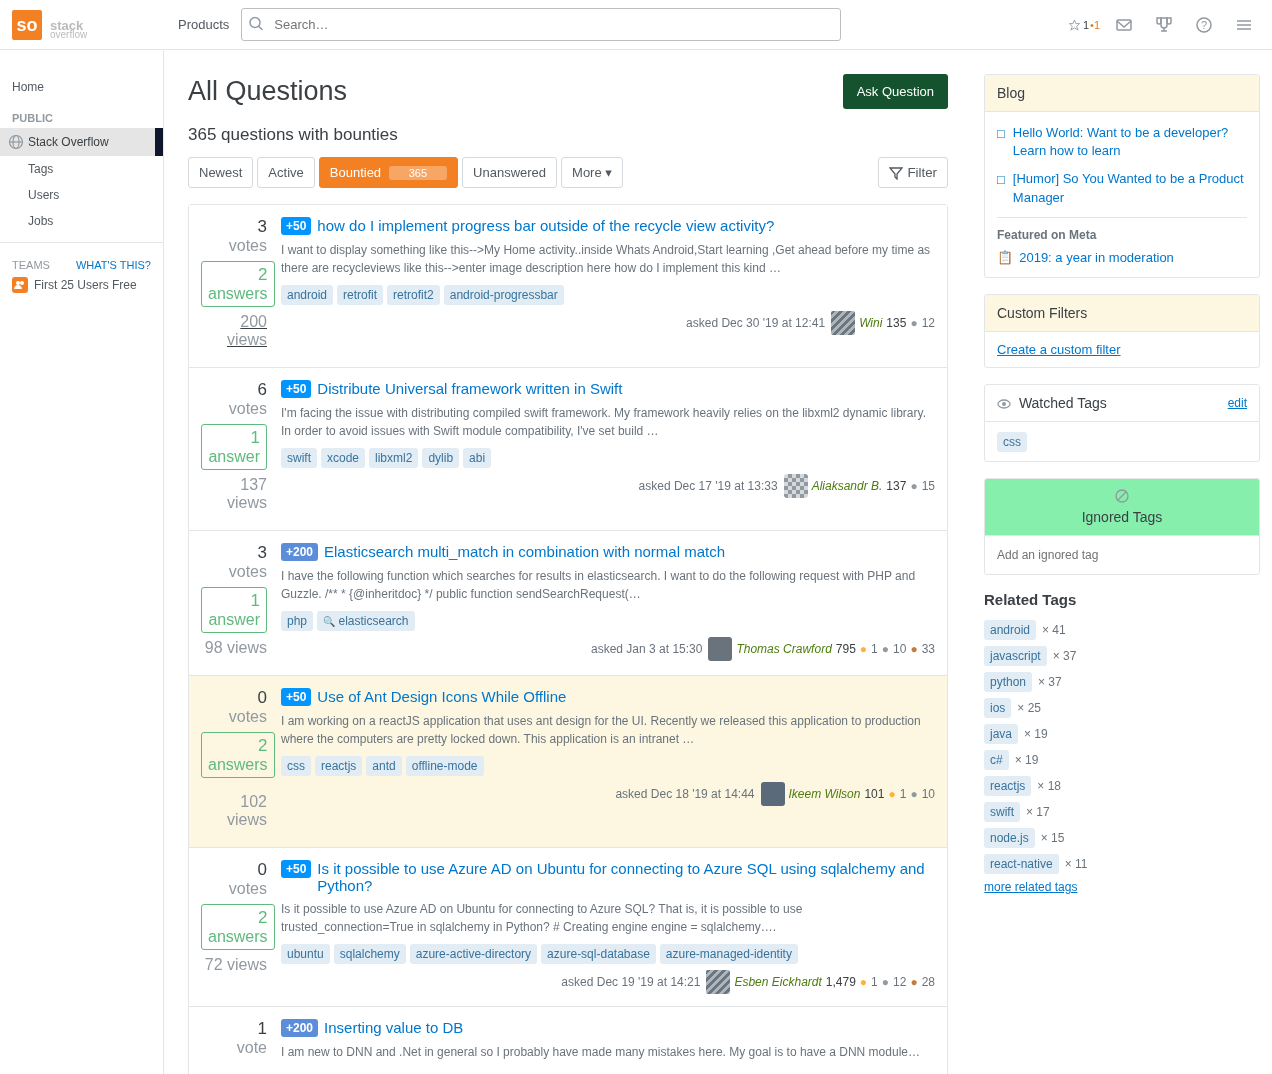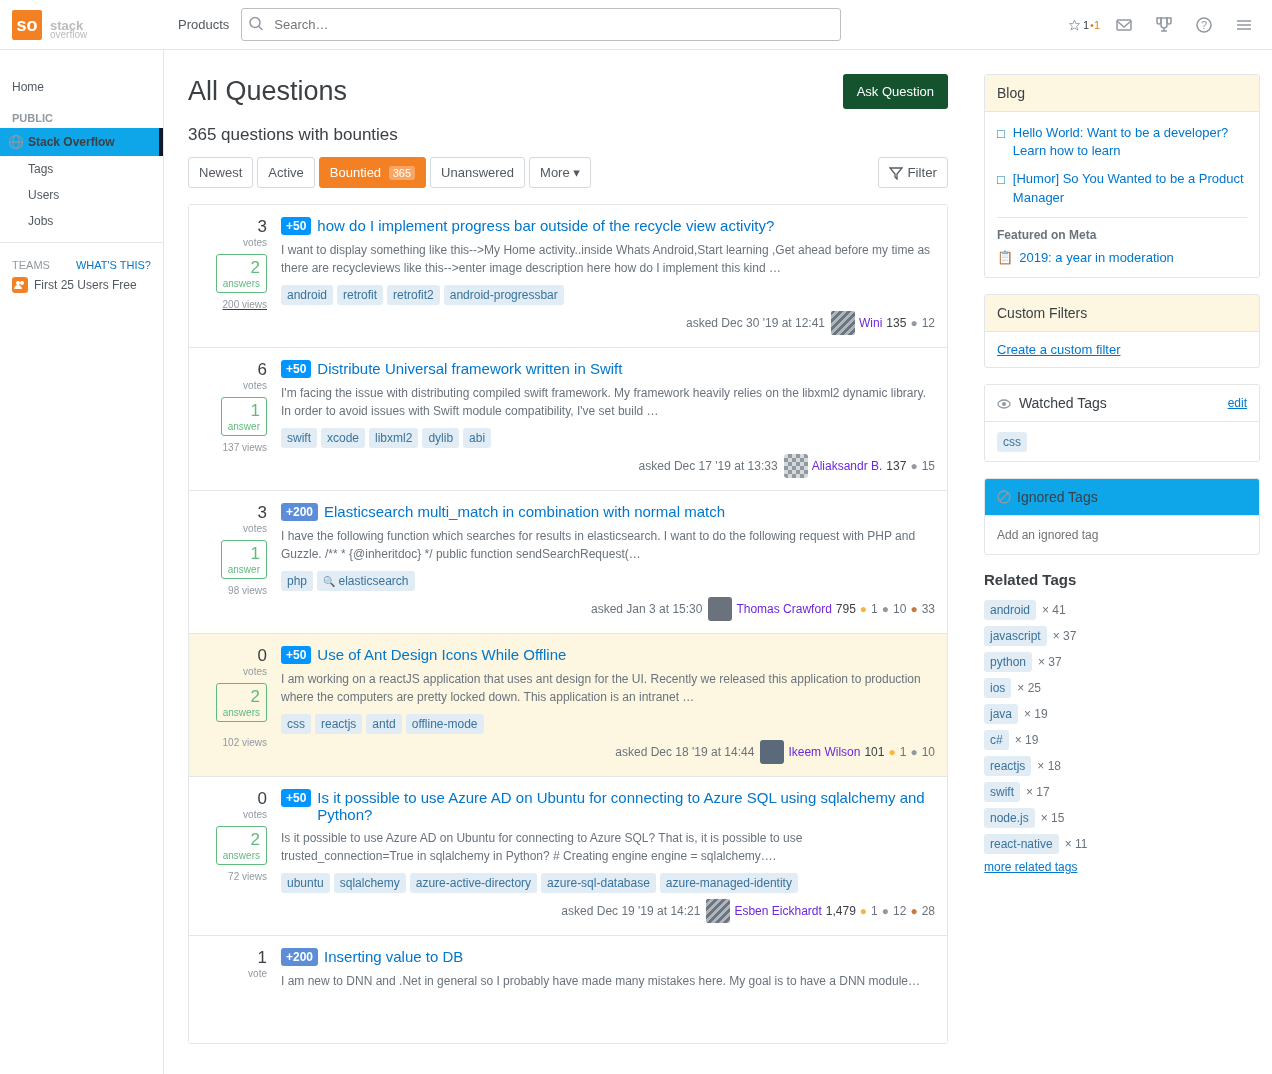--- a/index.html
+++ b/index.html
@@ -24,7 +24,7 @@
     .sidebar-nav-item { display: flex; align-items: center; padding: 6px 12px; cursor: pointer; color: #525960; font-size: 12px; text-decoration: none; }
     .sidebar-section-label { padding: 12px 12px 4px; font-size: 11px; font-weight: bold; color: #9199a1; text-transform: uppercase; }
     .sidebar-public-item { display: flex; align-items: center; padding: 6px 12px 6px 8px; cursor: pointer; color: #525960; font-size: 12px; }
-    .sidebar-public-item.active { font-weight: bold; color: #3b4045; border-right: 4px solid #0f172a; background: #0ea5e9; }
+    .sidebar-public-item.active { font-weight: normal; color: #3b4045; border-right: 8px solid #0f172a; background: #e5e5e5; }
     .globe-icon { width: 16px; height: 16px; margin-right: 4px; }
     .sidebar-divider { border: none; border-top: 1px solid #e3e6e8; margin: 8px 0; }
     .teams-section { padding: 8px 12px; }

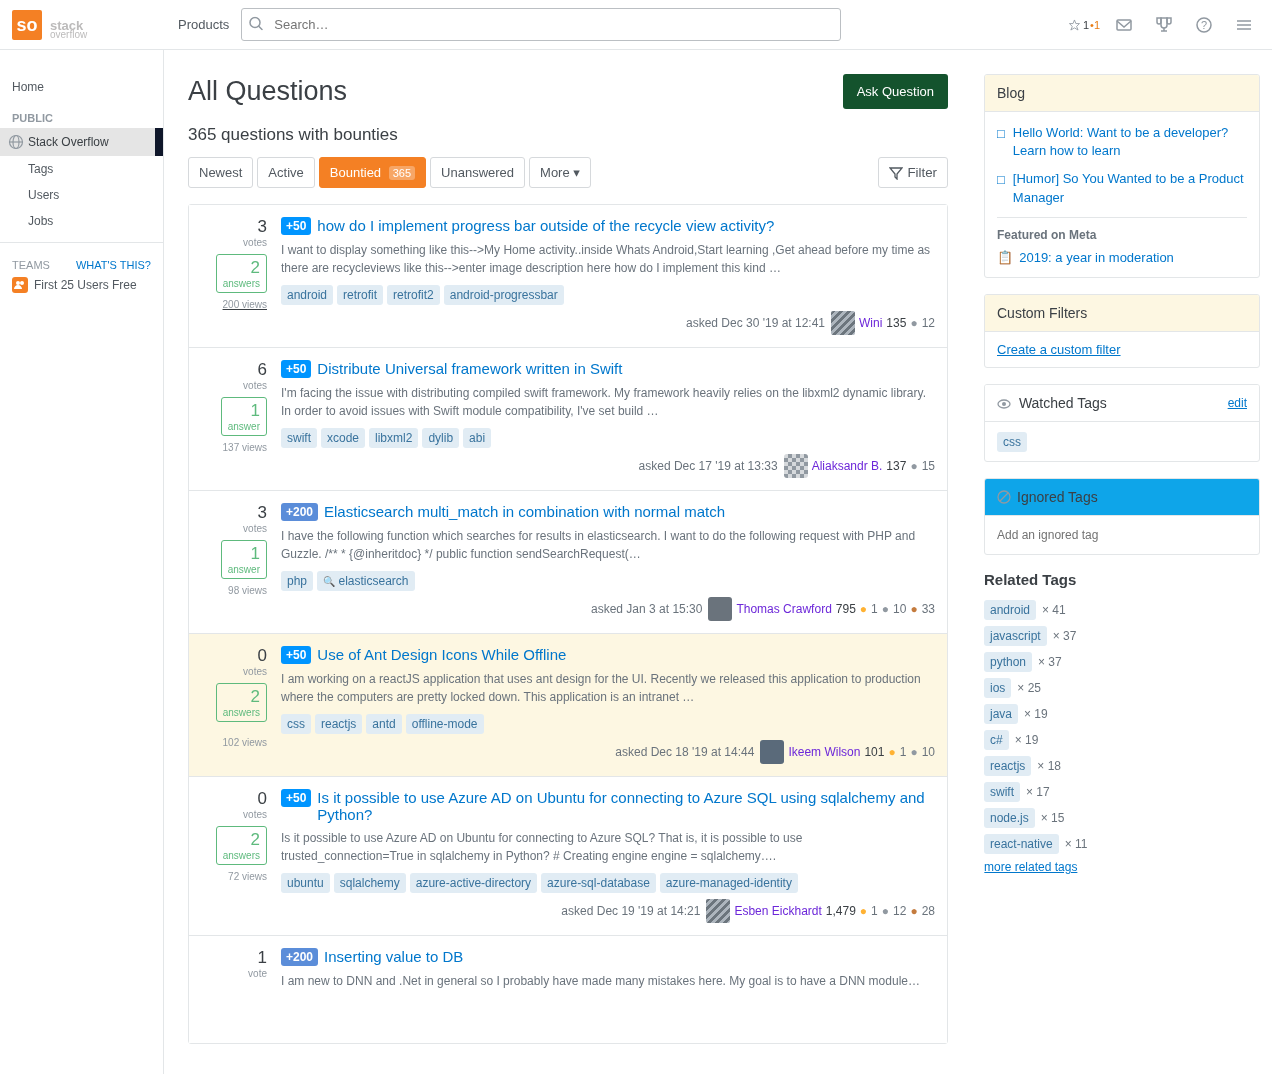--- a/index.html
+++ b/index.html
@@ -42,7 +42,7 @@
     .filter-bar { display: flex; align-items: center; gap: 4px; margin-bottom: 16px; }
     .filter-tab { padding: 7px 10px; border: 1px solid #d6d9dc; border-radius: 3px; font-size: 13px; cursor: pointer; color: #525960; background: #fff; }
     .filter-tab.bountied { background: #f48024; color: white; border-color: #f48024; }
-    .filter-tab .badge-num { background: rgba(255,255,255,0.3); border-radius: 3px; padding: 1px 4px; font-size: 11px; margin-left: 4px; }
+    .filter-tab .badge-num { background: rgba(255,255,255,0.3); border-radius: 3px; padding: 1px 20px; font-size: 11px; margin-left: 4px; }
     .filter-btn { margin-left: auto; display: flex; align-items: center; gap: 4px; padding: 7px 10px; border: 1px solid #d6d9dc; border-radius: 3px; cursor: pointer; background: #fff; color: #525960; }
 
     

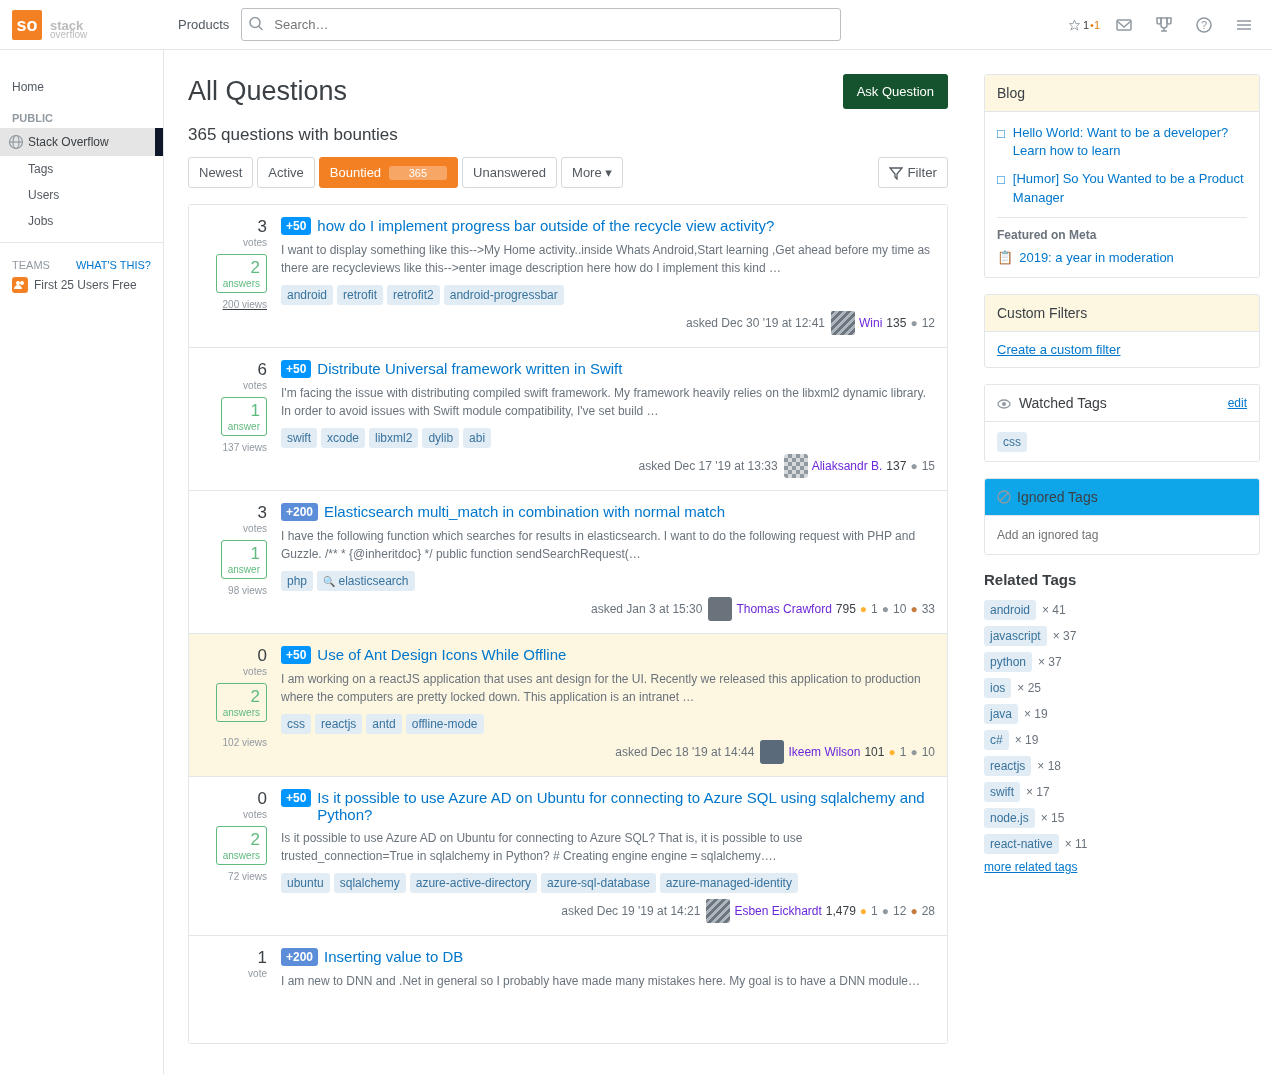--- a/index.html
+++ b/index.html
@@ -53,7 +53,7 @@
     .q-stats { width: 80px; flex-shrink: 0; text-align: right; padding-right: 14px; }
     .q-stat { margin-bottom: 6px; }
     .q-stat-num { font-size: 17px; color: #3b4045; }
-    .q-stat-label { font-size: 10px; color: #9199a1; }
+    .q-stat-label { font-size: 16px; color: #9199a1; }
     .q-answers-box { border: 1px solid #5eba7d; border-radius: 3px; padding: 3px 6px; display: inline-block; }
     .q-answers-box .q-stat-num { color: #5eba7d; }
     .q-answers-box .q-stat-label { color: #5eba7d; }

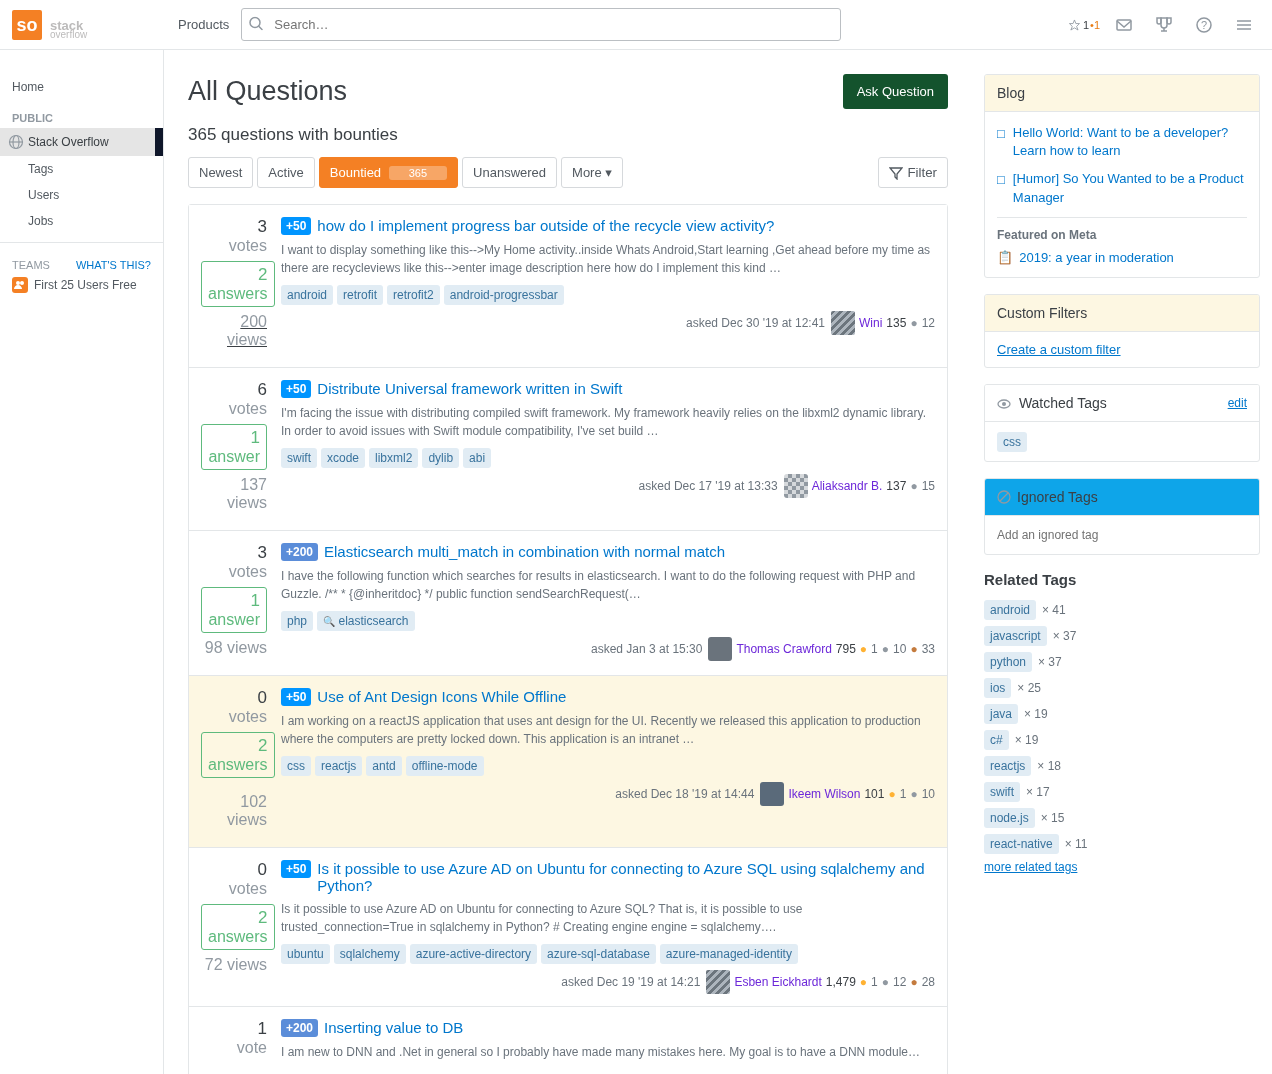--- a/index.html
+++ b/index.html
@@ -69,7 +69,7 @@
     .q-asked { margin-right: 6px; }
     .q-user { display: flex; align-items: center; gap: 4px; }
     .avatar { width: 24px; height: 24px; border-radius: 3px; background: #d6d9dc; flex-shrink: 0; overflow: hidden; }
-    .user-name { color: #6d28d9; }
+    .user-name { color: #4d7c0f; font-style: italic; }
     .user-rep { color: #3b4045; }
     .rep-dot-gold { color: #ffb233; }
     .rep-dot-silver { color: #9199a1; }

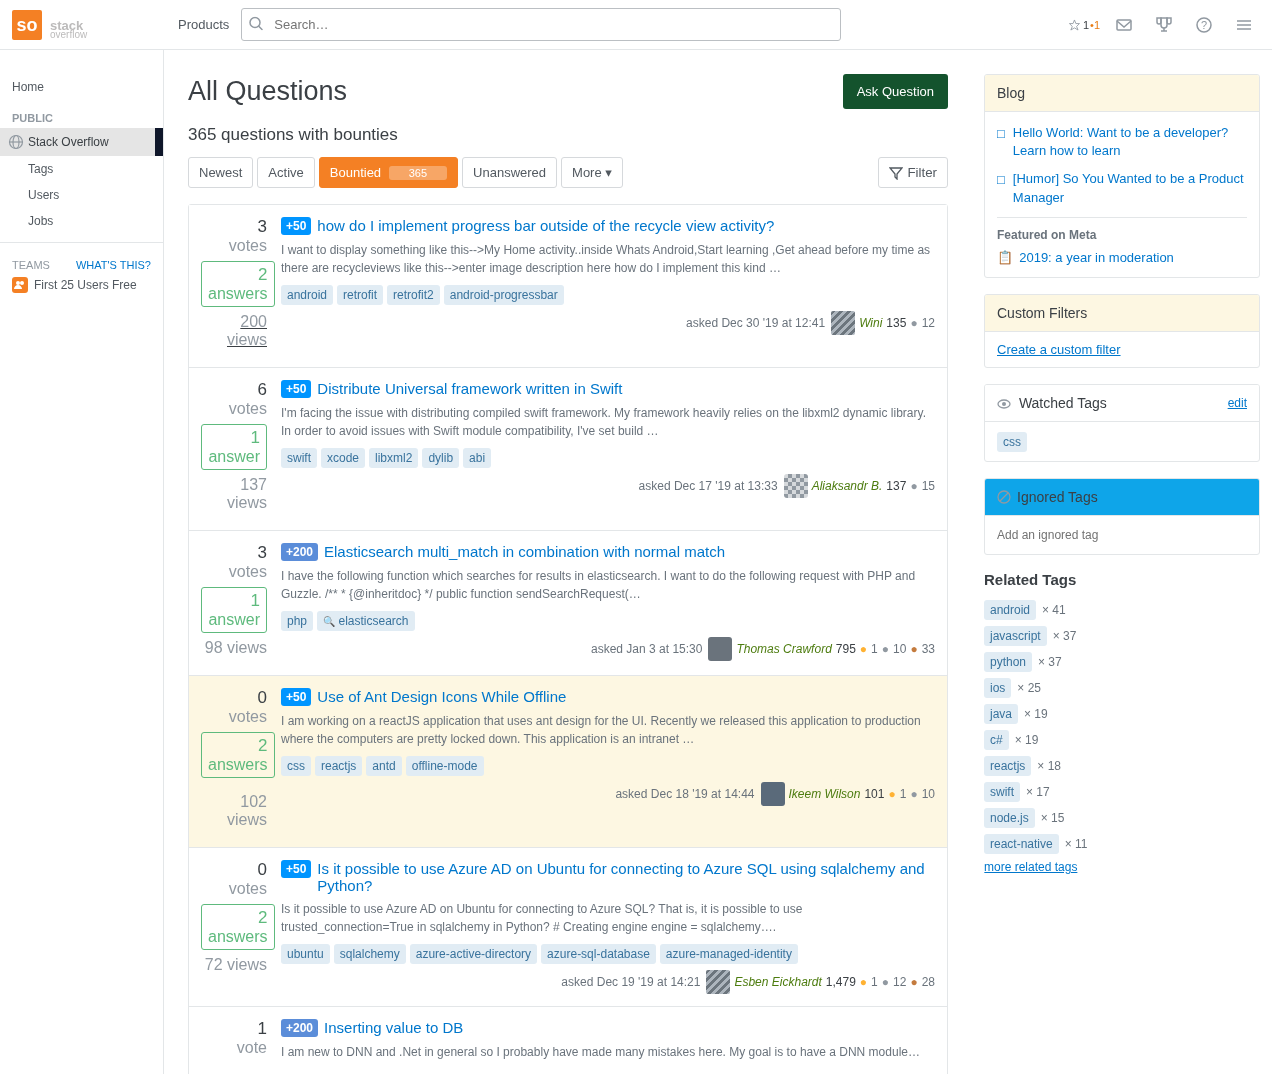--- a/index.html
+++ b/index.html
@@ -90,7 +90,7 @@
     .watched-tags-widget .widget-header { background: #fff; display: flex; justify-content: space-between; align-items: center; }
     .edit-link { color: #0077cc; font-size: 12px; cursor: pointer; }
     .watched-tag { background: #e1ecf4; color: #39739d; border-radius: 3px; padding: 3px 6px; font-size: 12px; }
-    .ignored-tags-widget .widget-header { background: #0ea5e9; display: flex; align-items: center; gap: 6px; }
+    .ignored-tags-widget .widget-header { background: #86efac; display: flex; align-items: center; gap: 6px; flex-direction: column; }
     .add-ignored-tag { color: #737373; font-size: 12px; margin-top: 0; cursor: pointer; }
     .related-tags-widget { border: none; }
     .related-tags-title { font-size: 15px; font-weight: bold; margin-bottom: 12px; color: #3b4045; }

